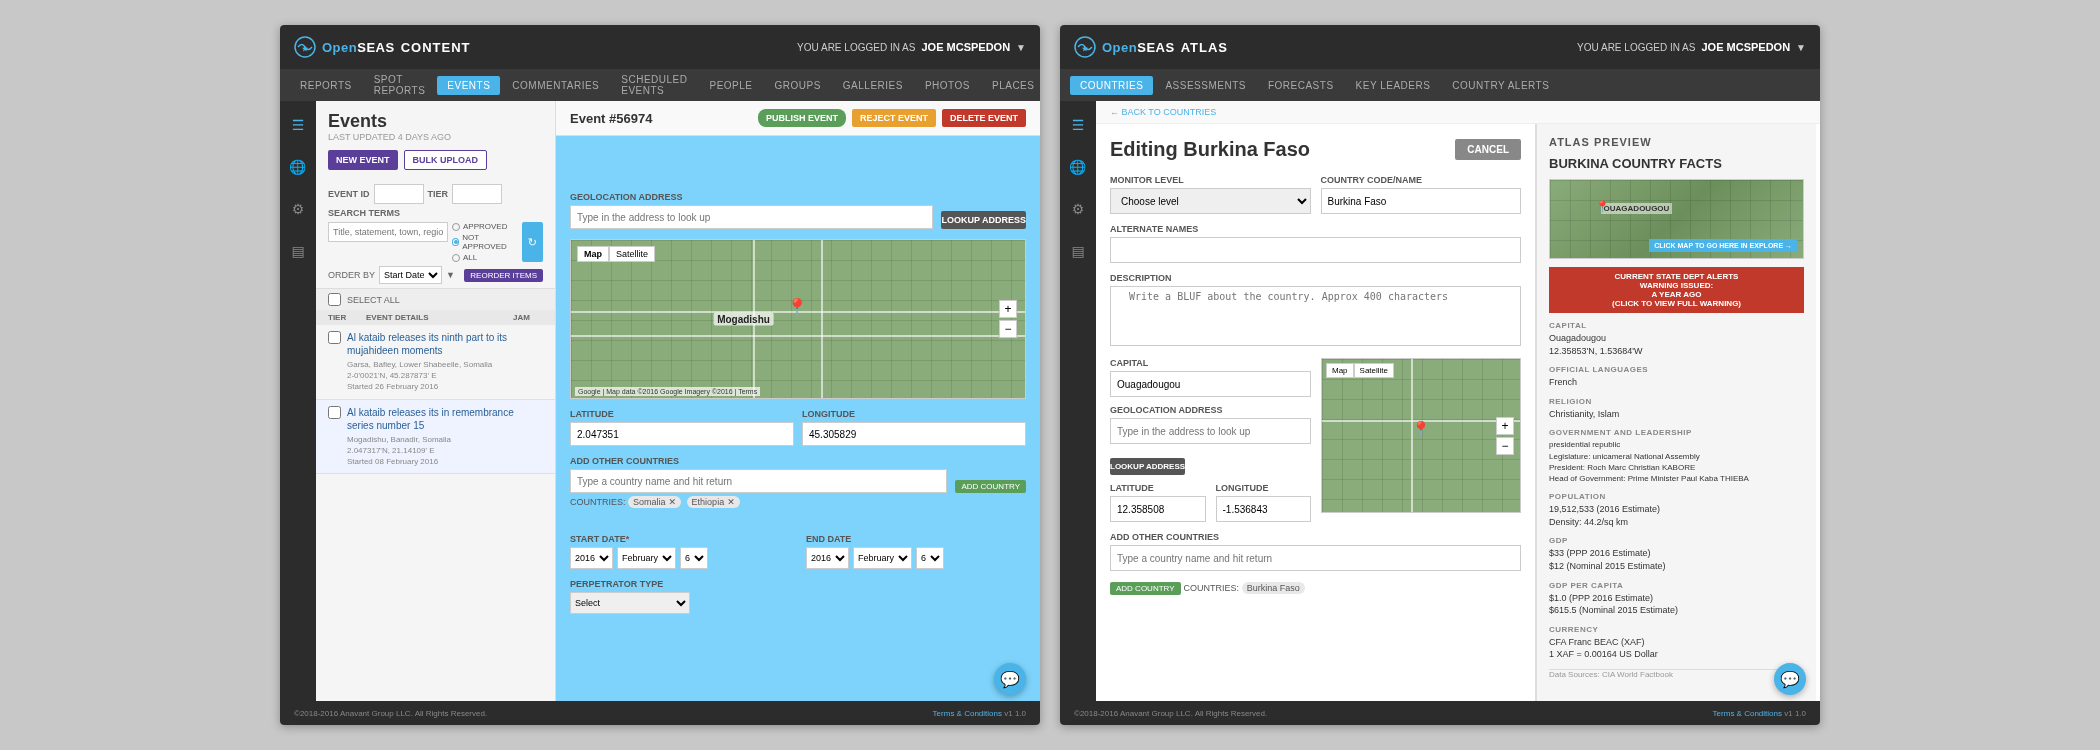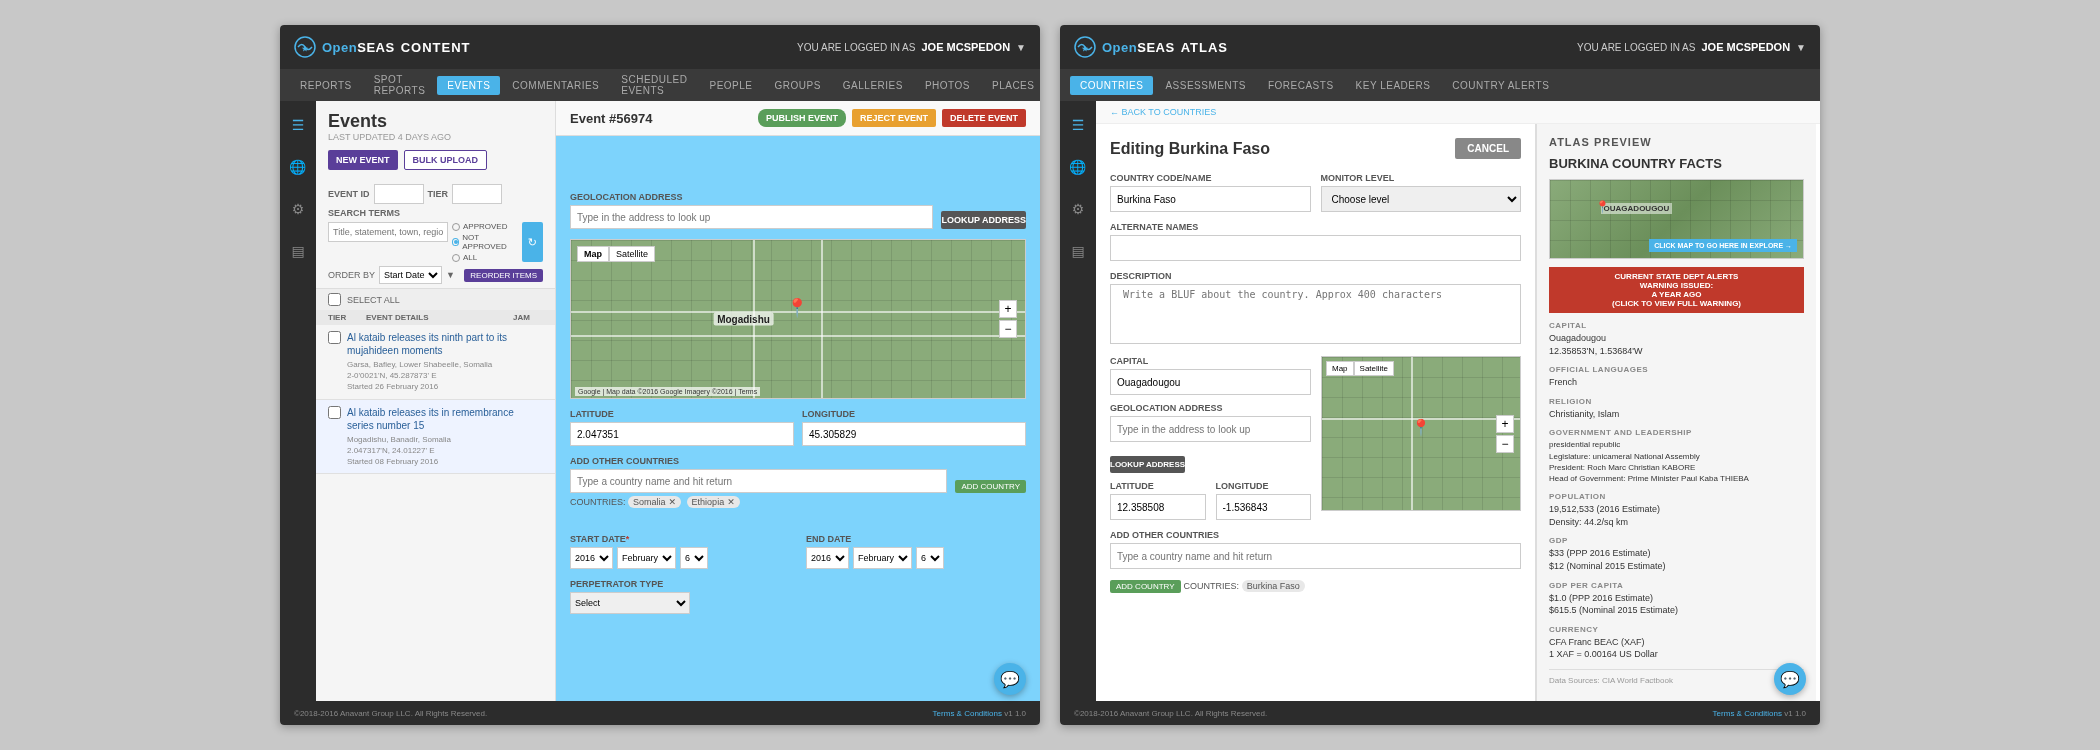--- a/index.html
+++ b/index.html
@@ -613,7 +613,7 @@
       margin-bottom: 14px;
     }
     .atlas-edit-title {
-      font-size: 16px;
+      font-size: 20px;
       font-weight: bold;
       color: #333;
     }

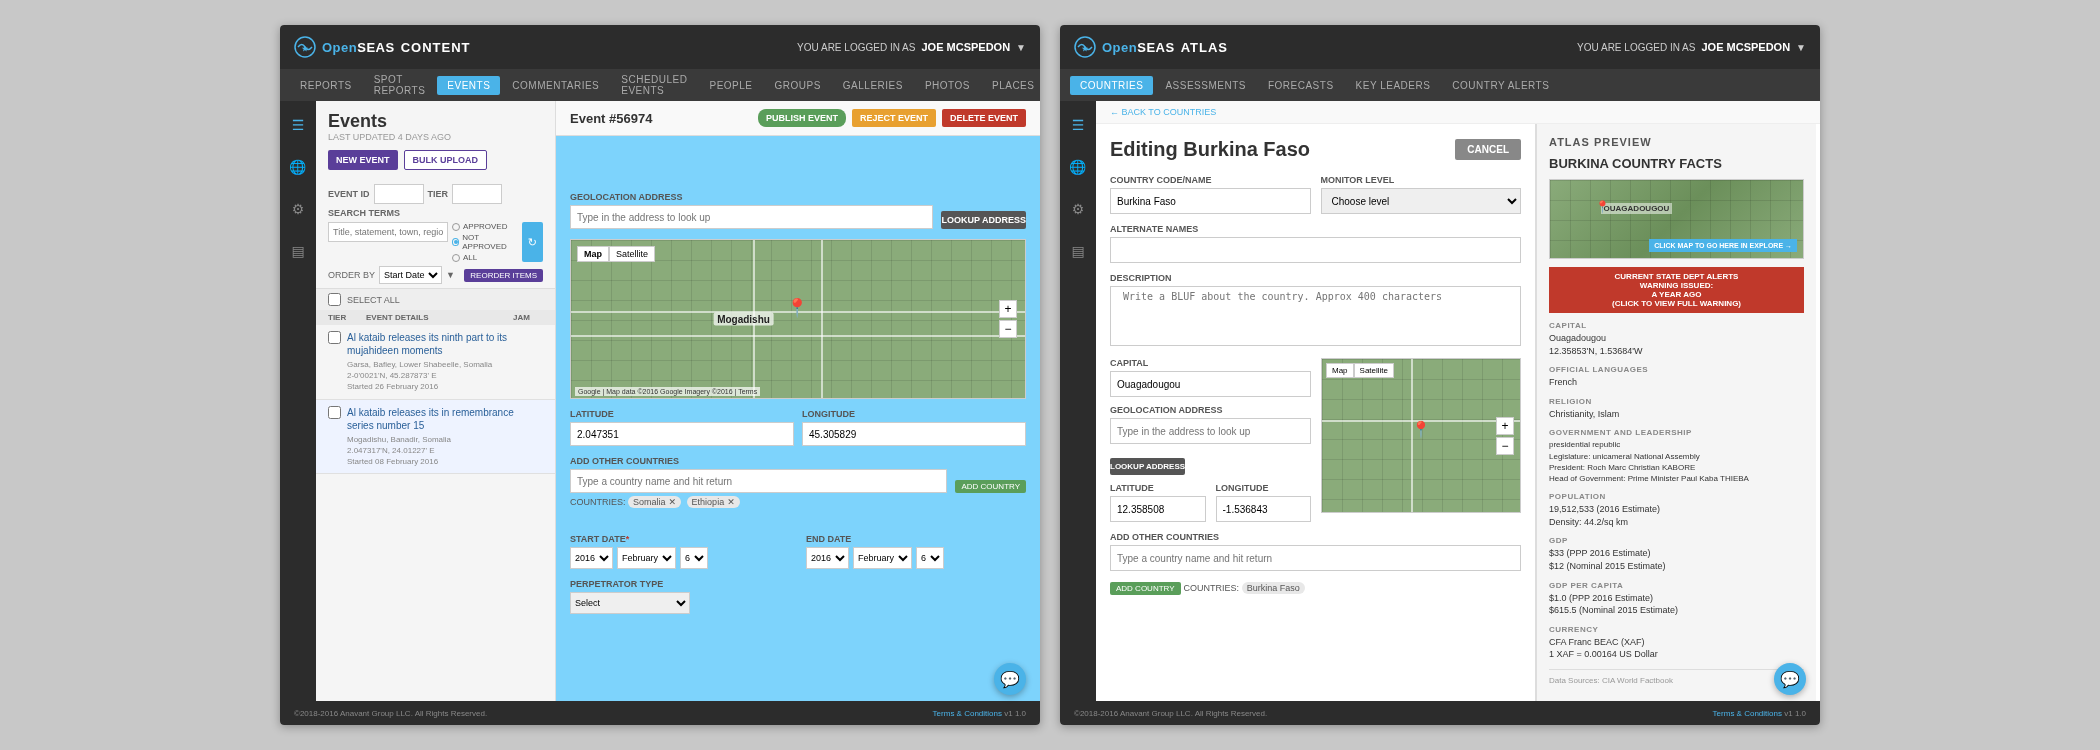--- a/index.html
+++ b/index.html
@@ -1109,14 +1109,14 @@
 
           <div class="atlas-form-grid">
             <div class="atlas-field">
-              <div class="atlas-field-label">COUNTRY CODE/NAME</div>
-              <input class="atlas-field-input" type="text" value="Burkina Faso" style="">
-            </div>
-            <div class="atlas-field">
               <div class="atlas-field-label">MONITOR LEVEL</div>
               <select class="atlas-field-select">
                 <option>Choose level</option>
               </select>
+            </div>
+            <div class="atlas-field">
+              <div class="atlas-field-label">COUNTRY CODE/NAME</div>
+              <input class="atlas-field-input" type="text" value="Burkina Faso" style="">
             </div>
           </div>
 

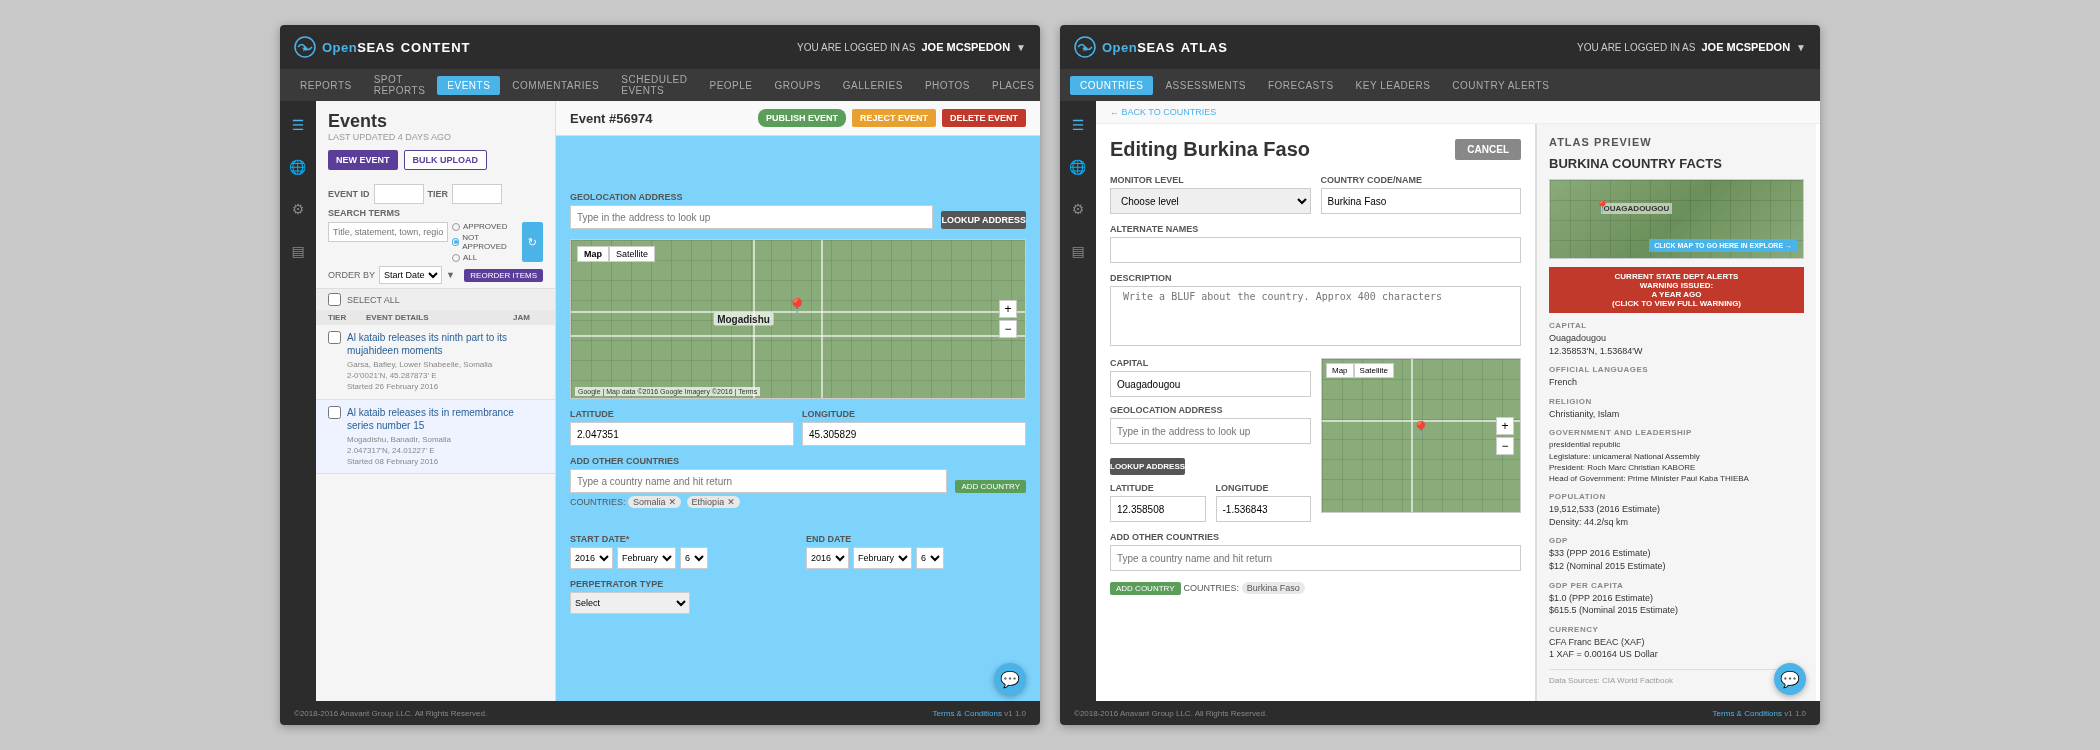--- a/index.html
+++ b/index.html
@@ -654,7 +654,7 @@
       height: 60px;
       border: 1px solid #ccc;
       font-size: 10px;
-      padding: 4px 12px;
+      padding: 4px 18px;
       resize: none;
     }
     .atlas-field-select {

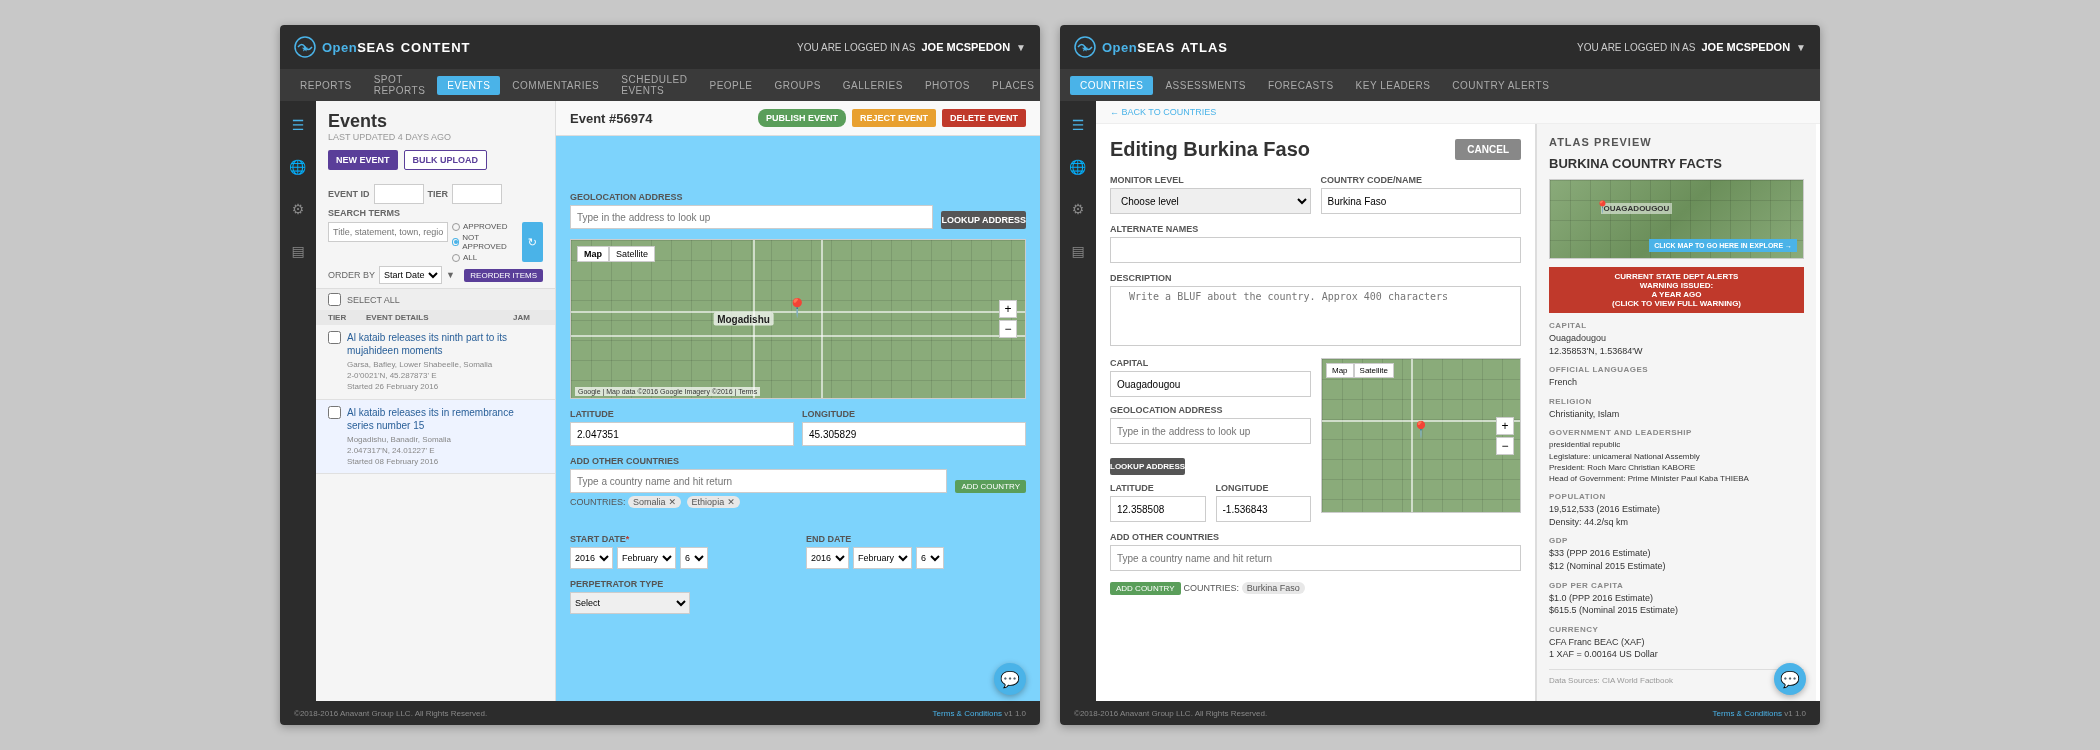--- a/index.html
+++ b/index.html
@@ -944,7 +944,7 @@
             <div class="event-title">Al kataib releases its in remembrance series number 15</div>
             <div class="event-meta">
               <span>Mogadishu, Banadir, Somalia</span><br>
-              <span>2.047317'N, 24.01227' E</span><br>
+              <span>2.047317'N, 21.14109' E</span><br>
               <span>Started 08 February 2016</span>
             </div>
           </div>

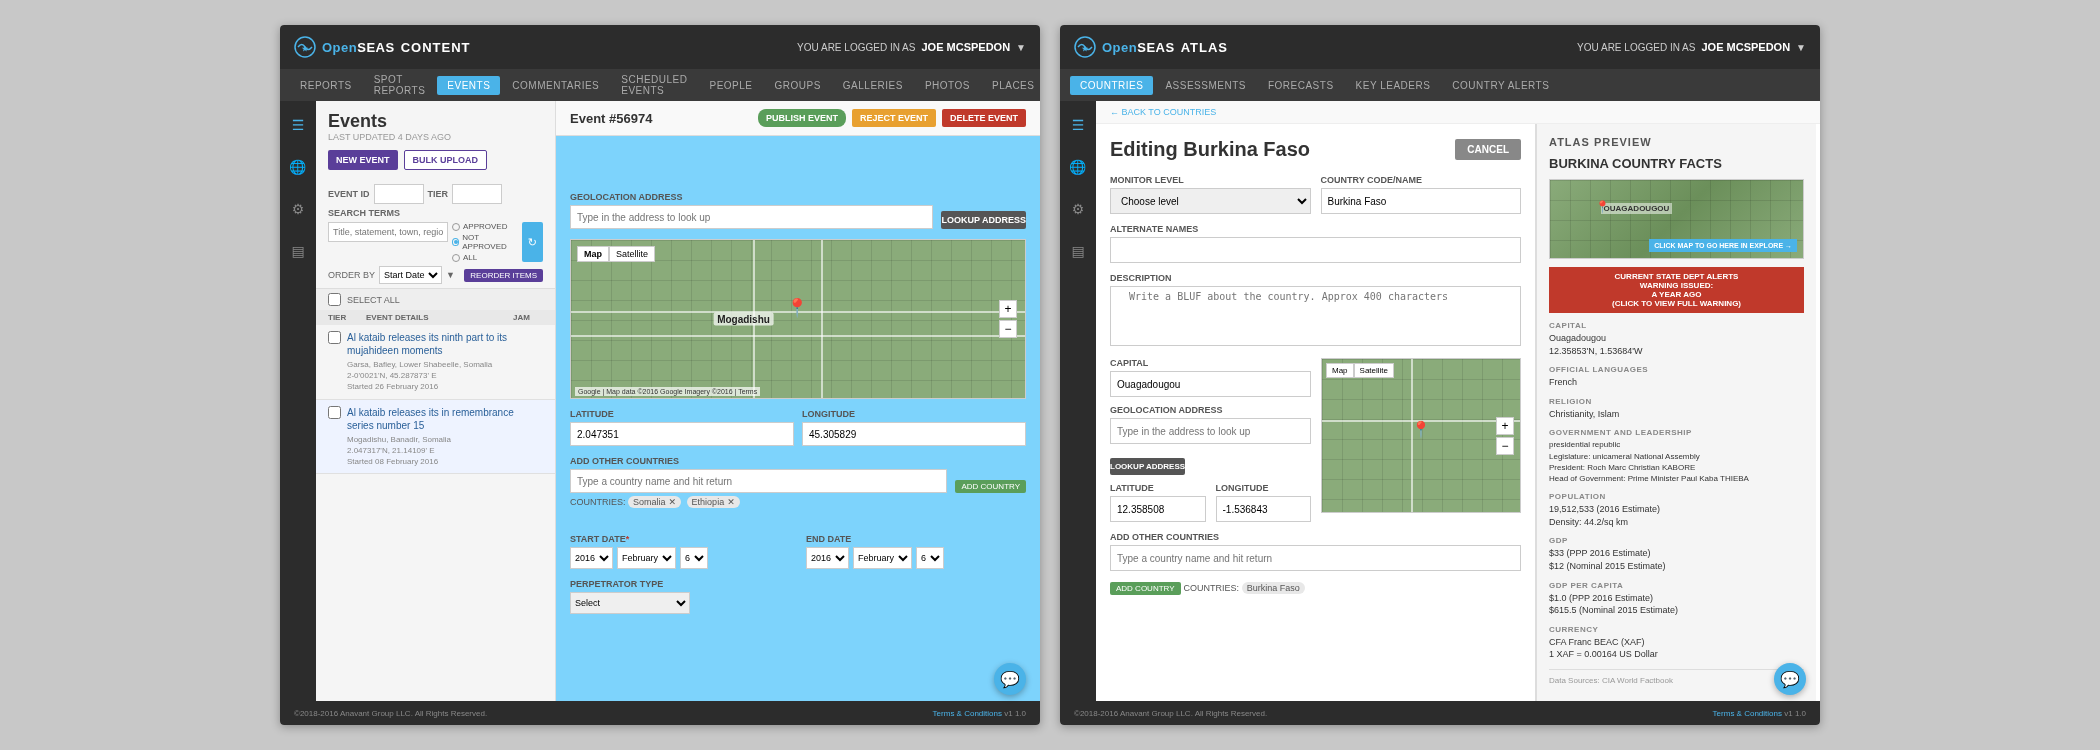--- a/index.html
+++ b/index.html
@@ -796,7 +796,7 @@
       color: #999;
       margin-top: 8px;
       border-top: 1px solid #ddd;
-      padding-top: 6px;
+      padding-top: 0;
     }
 
     

